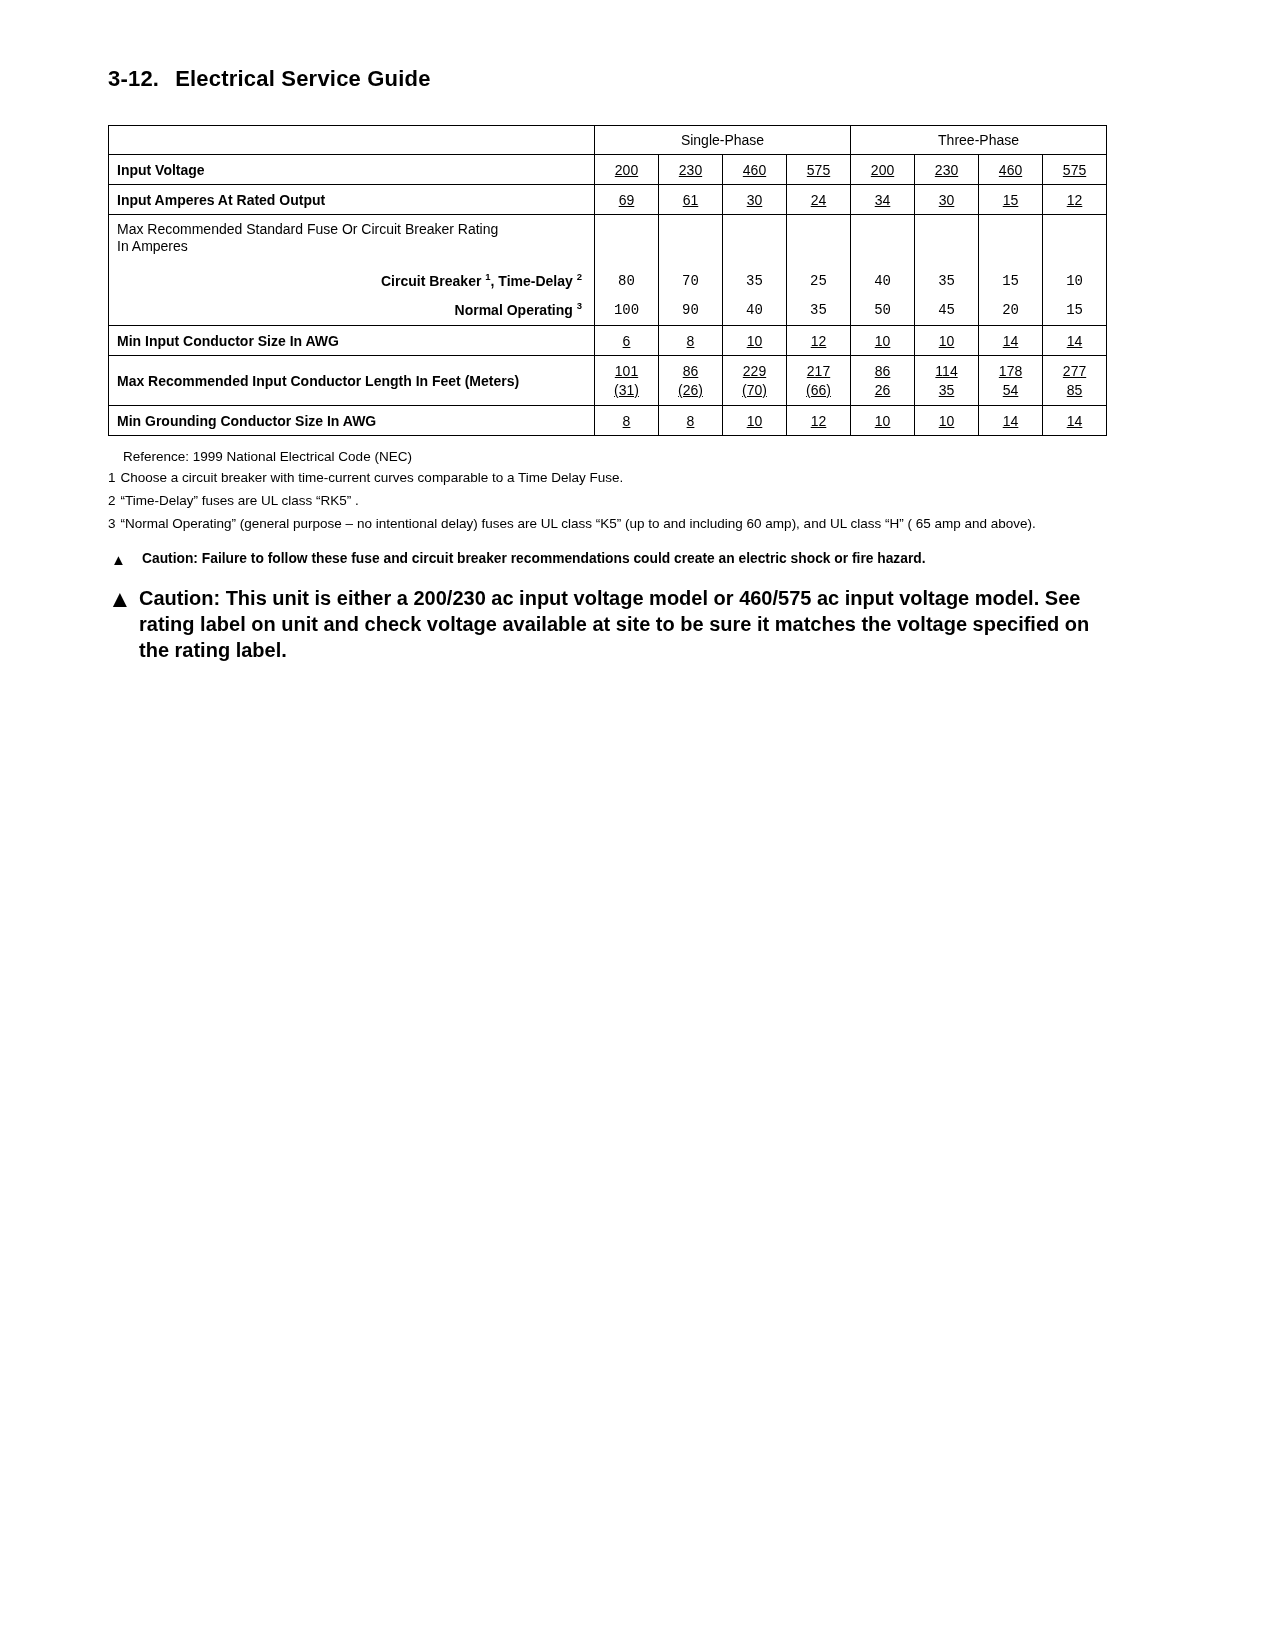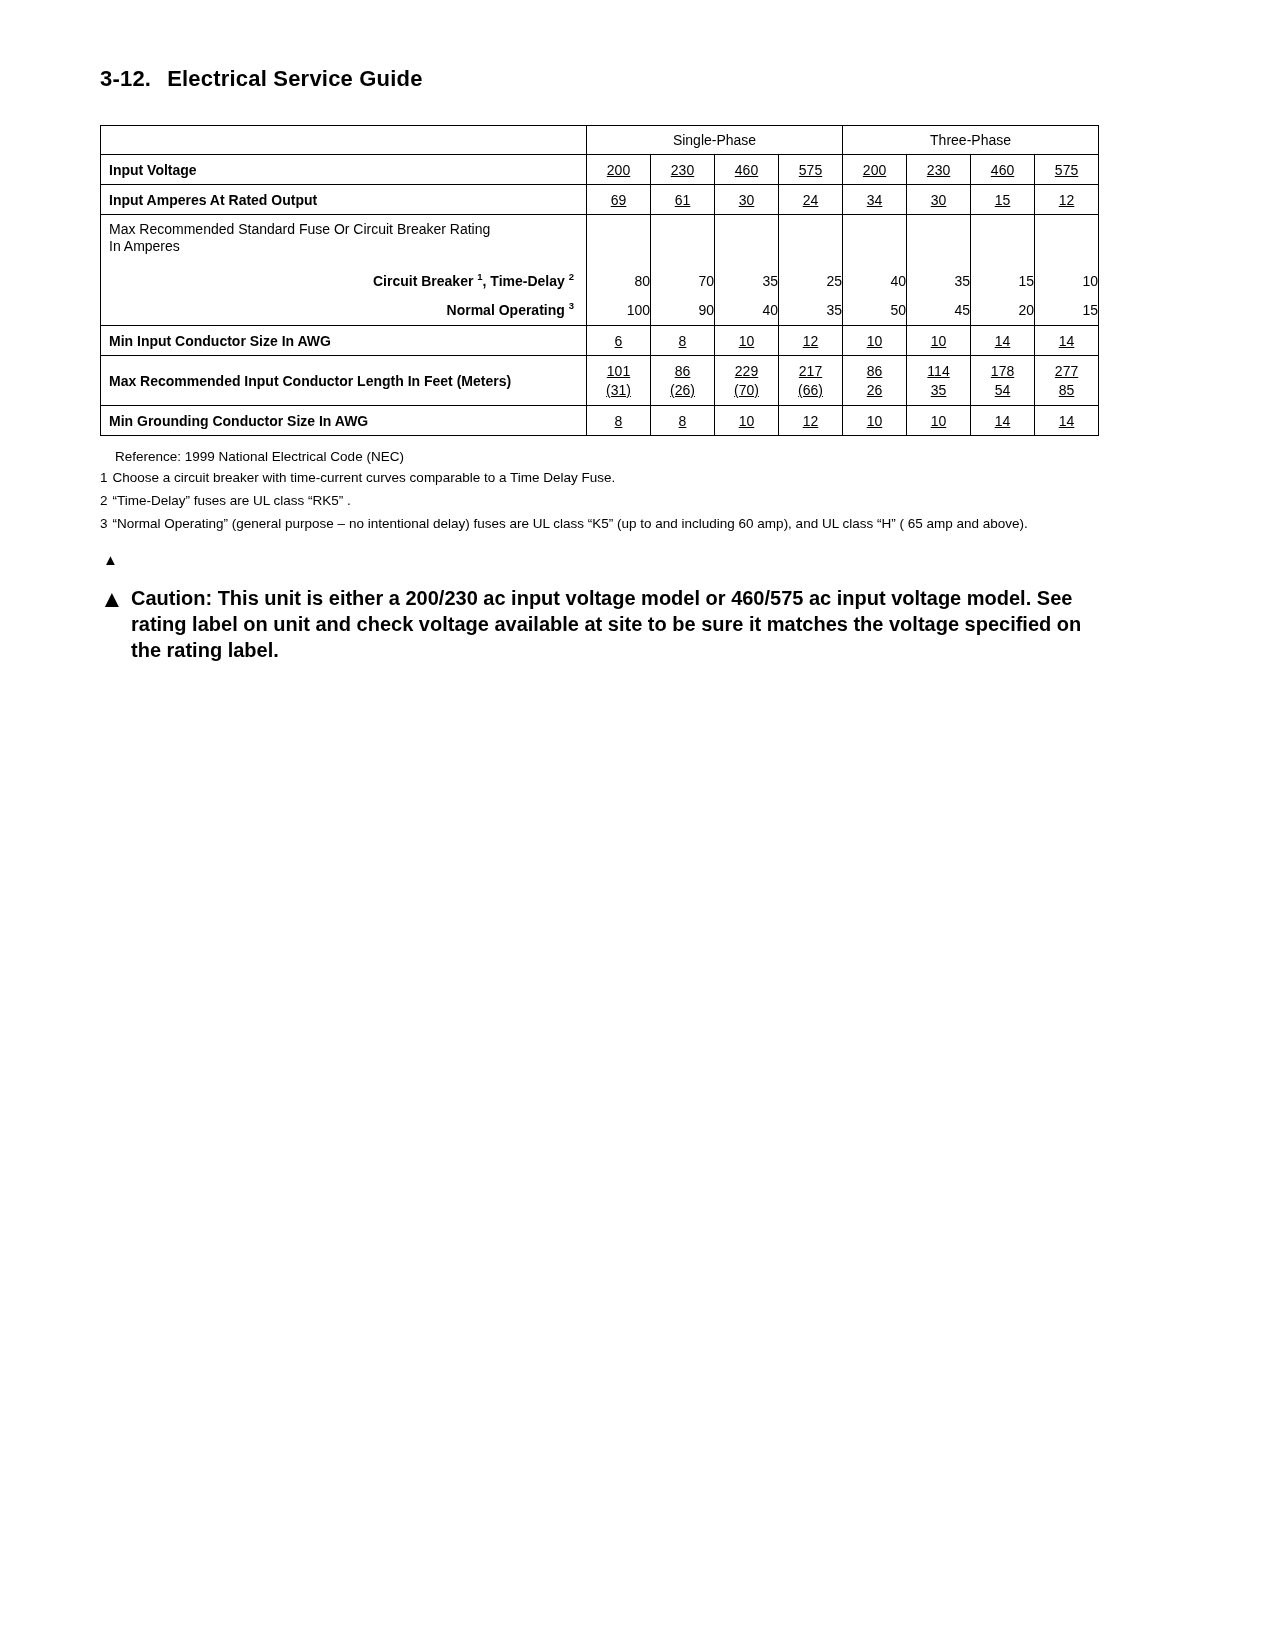--- a/index.html
+++ b/index.html
@@ -14,7 +14,7 @@
   }
   .content {
     position: absolute;
-    left: 100px;
+    left: 108px;
     top: 66px;
     width: 998px;
   }

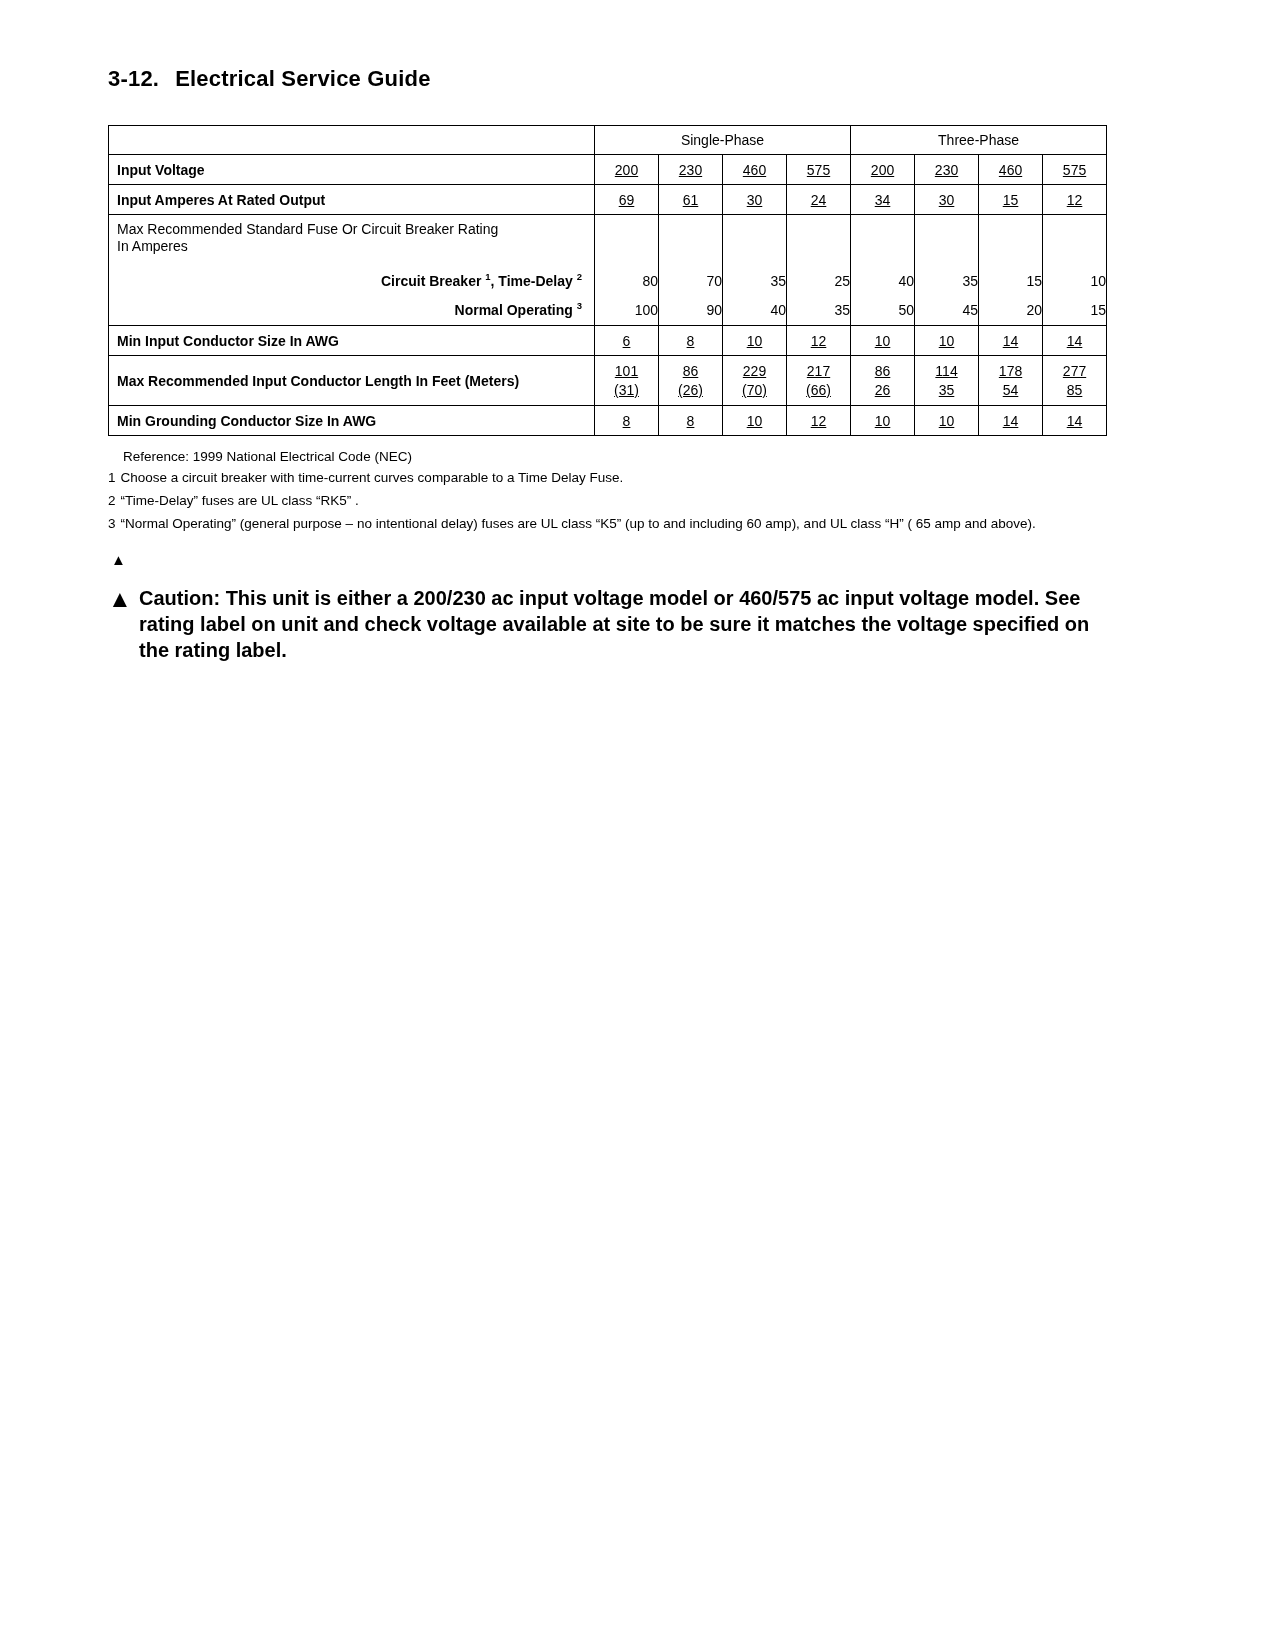--- a/index.html
+++ b/index.html
@@ -54,7 +54,7 @@
     font-weight: bold; white-space: nowrap;
   }
   .fuse-spacer { height: 52px; }
-  .fv { height: 29px; line-height: 29px; text-align: right; }
+  .fv { height: 29px; line-height: 29px; text-align: center; font-family: Liberation Mono, monospace; }
   sup.fn-sup { font-size: 9.5px; vertical-align: super; line-height: 0; }
   tr.len-row td { height: 50px; }
   .two-line { line-height: 19px; }

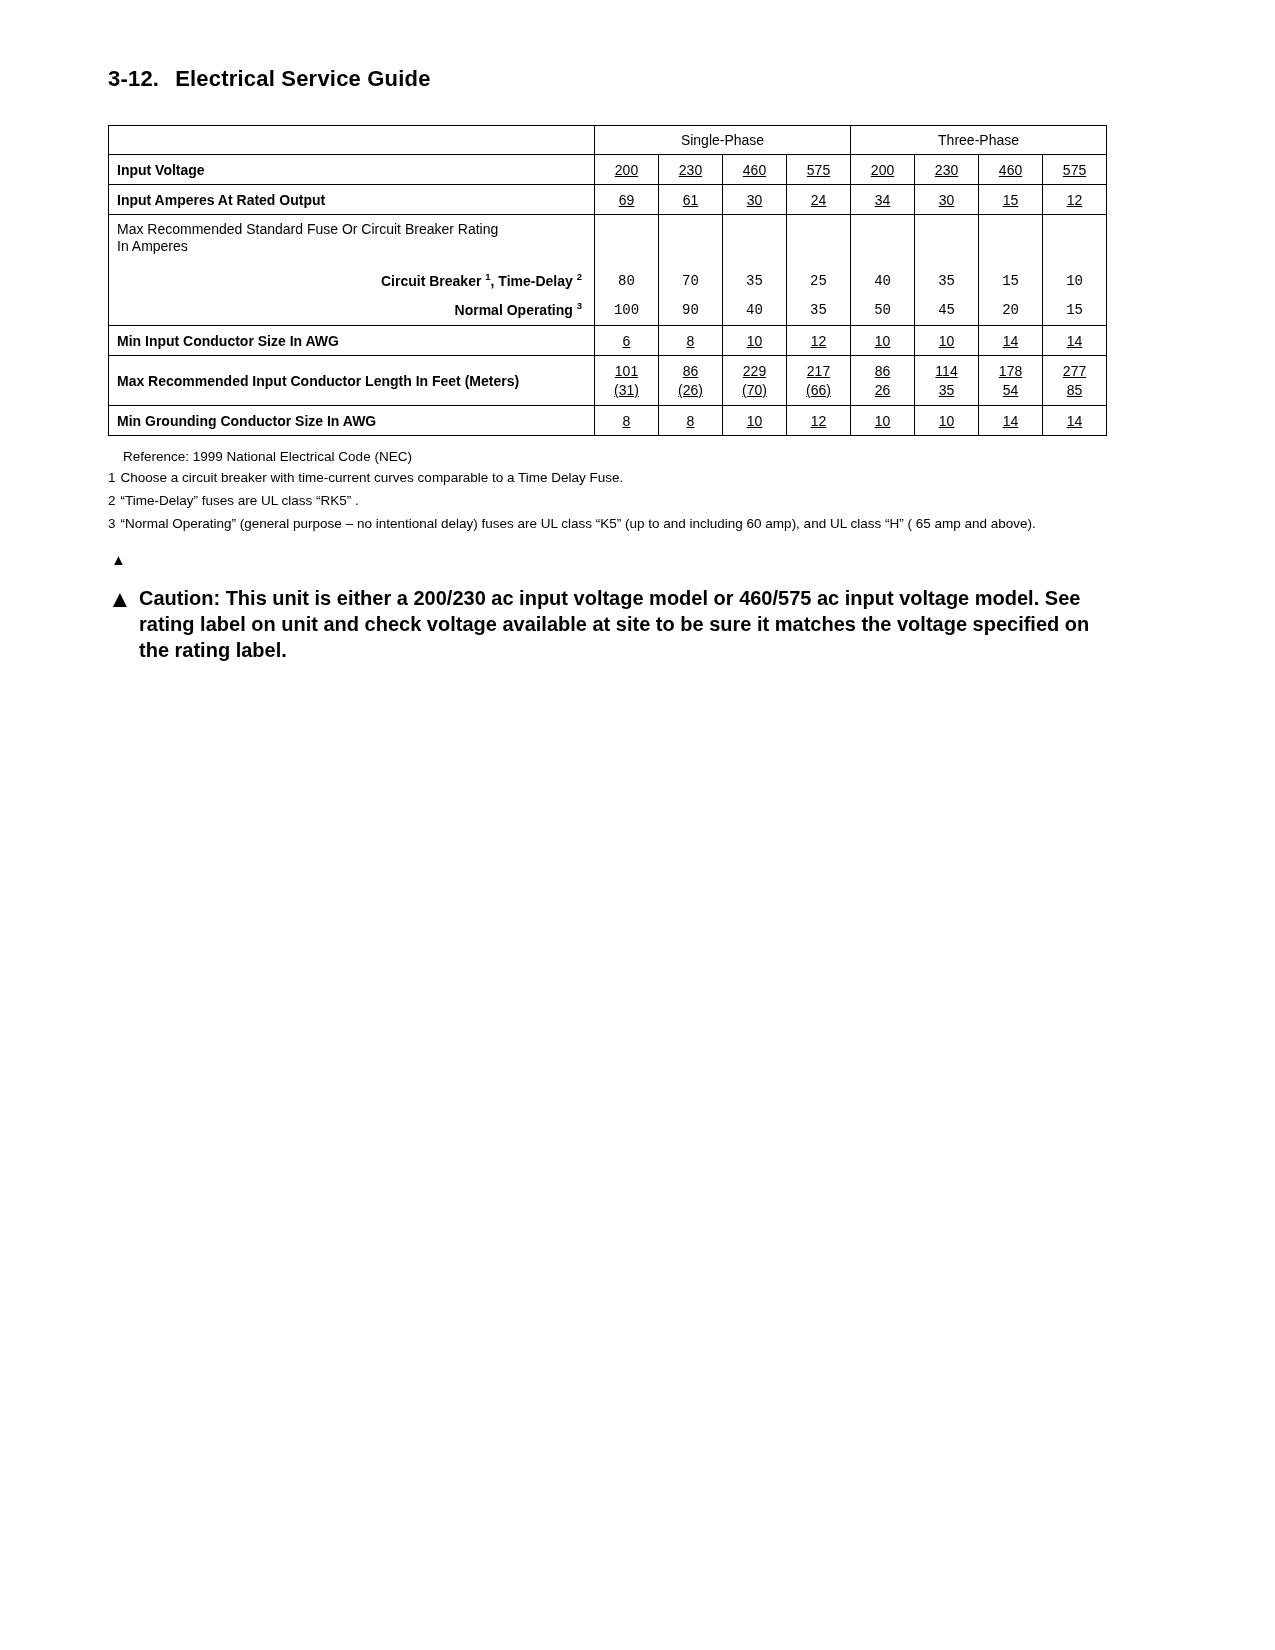--- a/index.html
+++ b/index.html
@@ -295,6 +295,7 @@
 
     <div class="caution-small">
       <span class="tri">▲</span>
+      <span>Caution: Failure to follow these fuse and circuit breaker recommendations could create an electric shock or fire hazard.</span>
     </div>
 
     <div class="caution-large">

